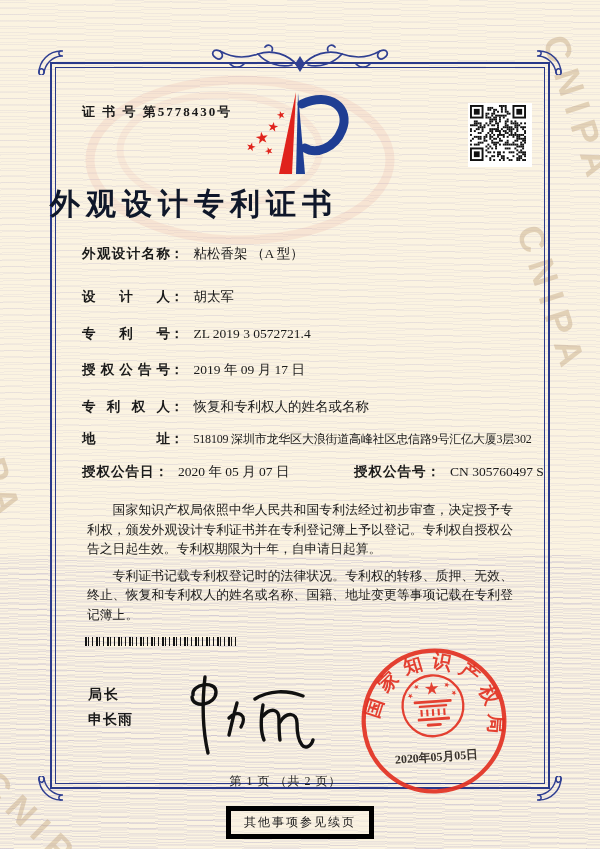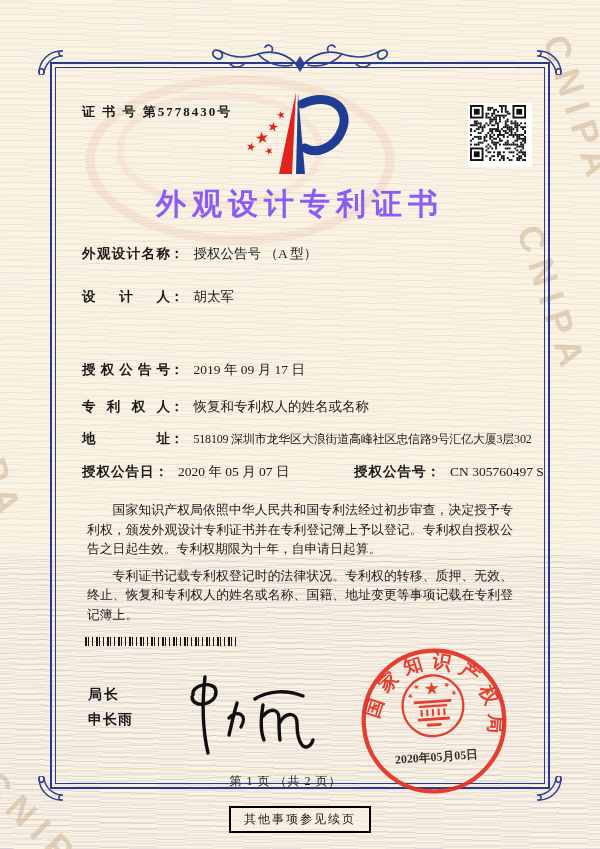--- a/index.html
+++ b/index.html
@@ -24,8 +24,8 @@
   .cert-no{position:absolute;left:82px;top:103px;font-size:13px;font-weight:700;letter-spacing:2px;}
   .logo{position:absolute;left:238px;top:88px;}
   .qr{position:absolute;left:468px;top:103px;width:60px;height:60px;background:#fff;padding:2px;}
-  .title{position:absolute;left:50px;top:184px;width:500px;text-align:center;
-         font-size:30px;font-weight:bold;letter-spacing:6px;color:#8b5cf6;}
+  .title{position:absolute;left:50px;top:184px;width:500px;
+         font-size:30px;font-weight:bold;letter-spacing:6px;color:#0f172a;}
   .row{position:absolute;left:82px;font-size:13.5px;white-space:nowrap;}
   .row .lbl{display:inline-block;width:88px;text-align:justify;text-align-last:justify;
             font-weight:bold;vertical-align:bottom;}

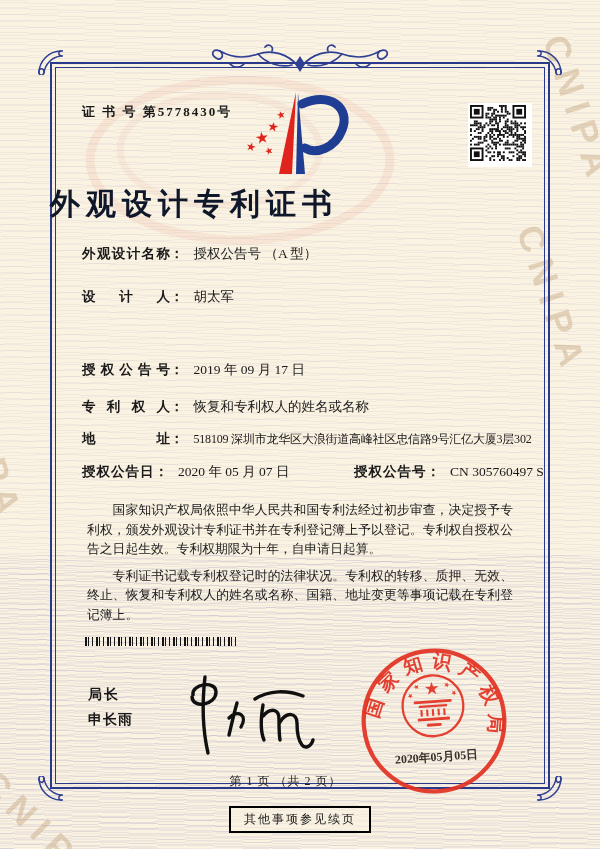--- a/index.html
+++ b/index.html
@@ -457,7 +457,7 @@
   <div class="title">外观设计专利证书</div>
 
   <div class="row" style="top:245px;">
-    <span class="lbl">外观设计名称</span><span class="col">：</span><span class="val">授权公告号 （A 型）</span>
+    <span class="lbl">外观设计名称</span><span class="col">：</span><span class="val">粘松香架 （A 型）</span>
   </div>
   <div class="row" style="top:288px;">
     <span class="lbl">设计人</span><span class="col">：</span><span class="val">胡太军</span>

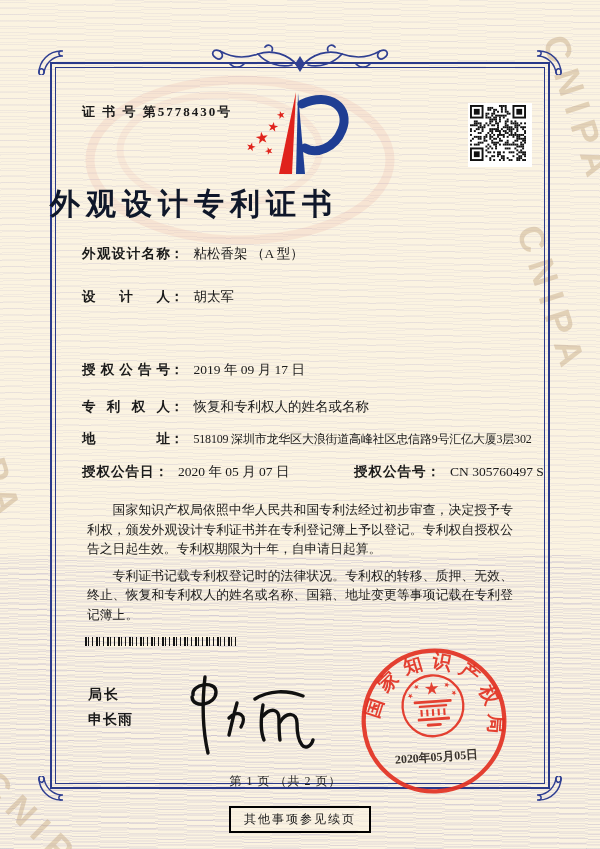--- a/index.html
+++ b/index.html
@@ -462,6 +462,9 @@
   <div class="row" style="top:288px;">
     <span class="lbl">设计人</span><span class="col">：</span><span class="val">胡太军</span>
   </div>
+  <div class="row" style="top:325px;">
+    <span class="lbl">专利号</span><span class="col">：</span><span class="val">ZL 2019 3 0572721.4</span>
+  </div>
   <div class="row" style="top:361px;">
     <span class="lbl">授权公告号</span><span class="col">：</span><span class="val">2019 年 09 月 17 日</span>
   </div>

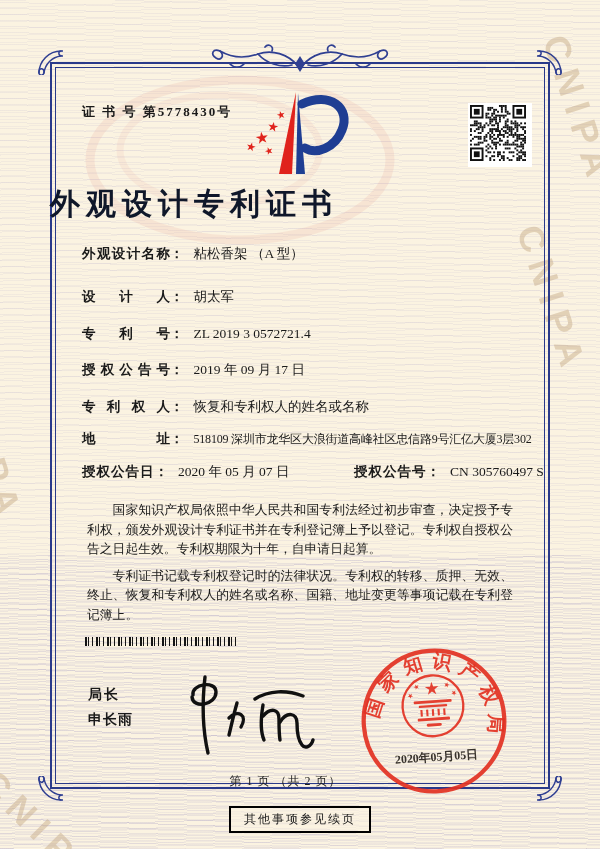--- a/index.html
+++ b/index.html
@@ -49,7 +49,7 @@
   .page-info{position:absolute;left:50px;top:773px;width:471px;text-align:center;font-size:12px;
              letter-spacing:1px;}
   .cont-box{position:absolute;left:50%;top:806px;transform:translateX(-50%);
-            border:2px solid #000000;padding:3px 13px;font-size:12px;letter-spacing:2px;
+            border:5px solid #000000;padding:3px 13px;font-size:12px;letter-spacing:2px;
             background:rgba(251,243,225,0.6);}
   svg{display:block;}
 </style>

